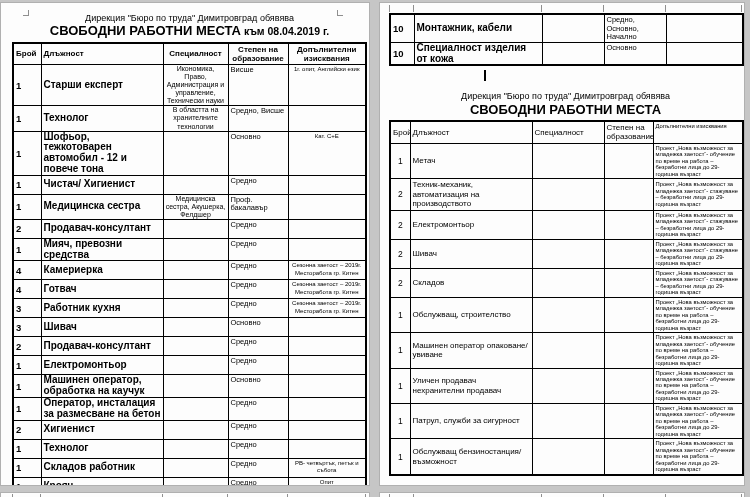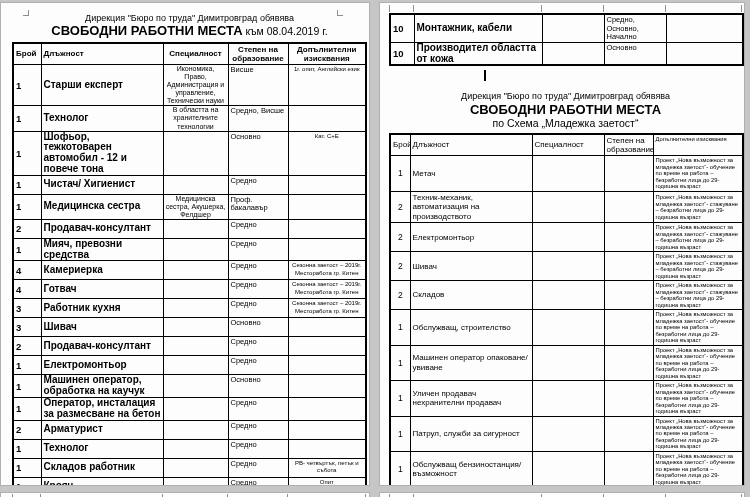--- a/index.html
+++ b/index.html
@@ -16,7 +16,7 @@
 
   .announce{font-size:9px; line-height:1.25; text-align:center; white-space:nowrap;}
   .doc-title{font-size:13px; font-weight:bold; line-height:1.12; text-align:center; white-space:nowrap;}
-  .title-suffix{font-size:10.5px; font-weight:normal;}
+  .title-suffix{font-size:10.5px; font-weight:bold;}
   .scheme{font-size:10.5px; line-height:1.2; text-align:center;}
   .hdr-block{margin:5px 0 3px 0;}
 

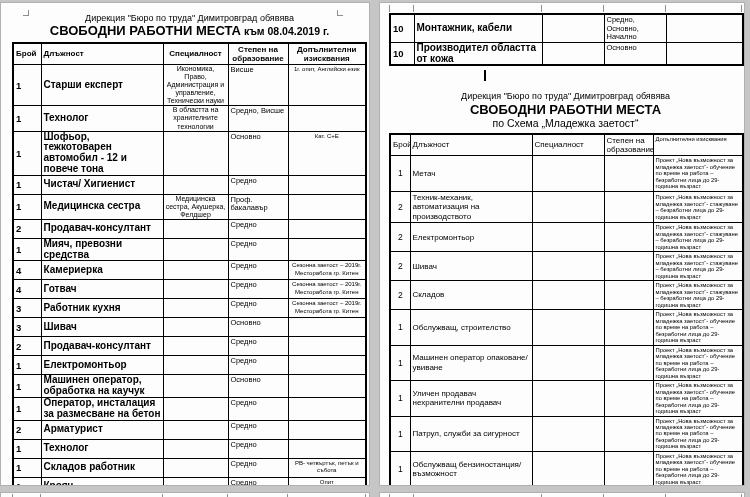--- a/index.html
+++ b/index.html
@@ -255,7 +255,7 @@
               </tr>
               <tr>
                 <td class="cell-count">10</td>
-                <td class="cell-position">Производител областта от кожа</td>
+                <td class="cell-position">Специалност изделия от кожа</td>
                 <td class="cell-specialty"></td>
                 <td class="cell-education">Основно</td>
                 <td class="cell-extra"></td>

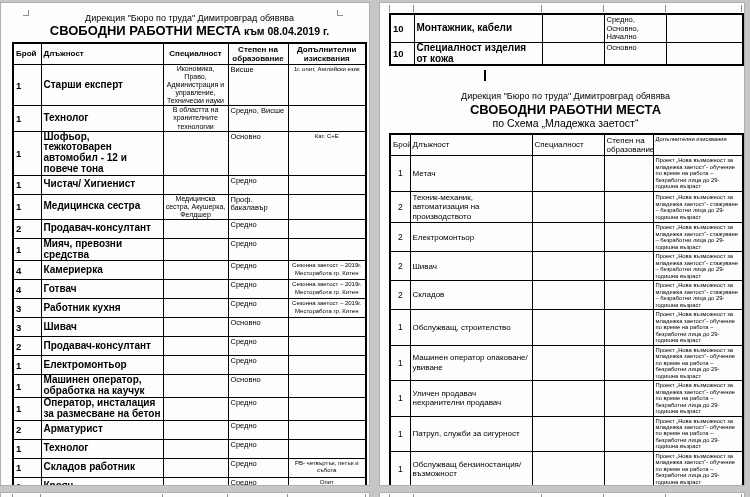--- a/index.html
+++ b/index.html
@@ -269,7 +269,6 @@
       <div class="hdr-block">
         <div class="announce">Дирекция "Бюро по труда" Димитровград  обявява</div>
         <div class="doc-title">СВОБОДНИ РАБОТНИ МЕСТА</div>
-        <div class="scheme">по Схема „Младежка заетост“</div>
       </div>
       <div class="table-wrap style-plain">
           <table>

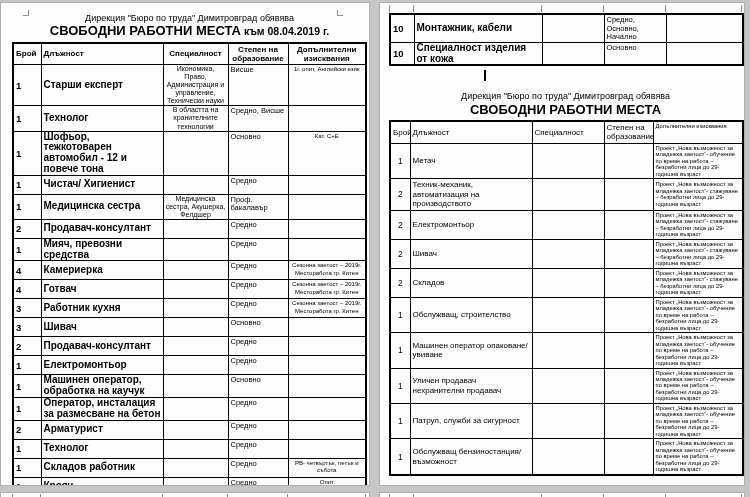--- a/index.html
+++ b/index.html
@@ -196,7 +196,7 @@
               </tr>
               <tr>
                 <td class="cell-count">2</td>
-                <td class="cell-position">Арматурист</td>
+                <td class="cell-position">Хигиенист</td>
                 <td class="cell-specialty"></td>
                 <td class="cell-education">Средно</td>
                 <td class="cell-extra"></td>

